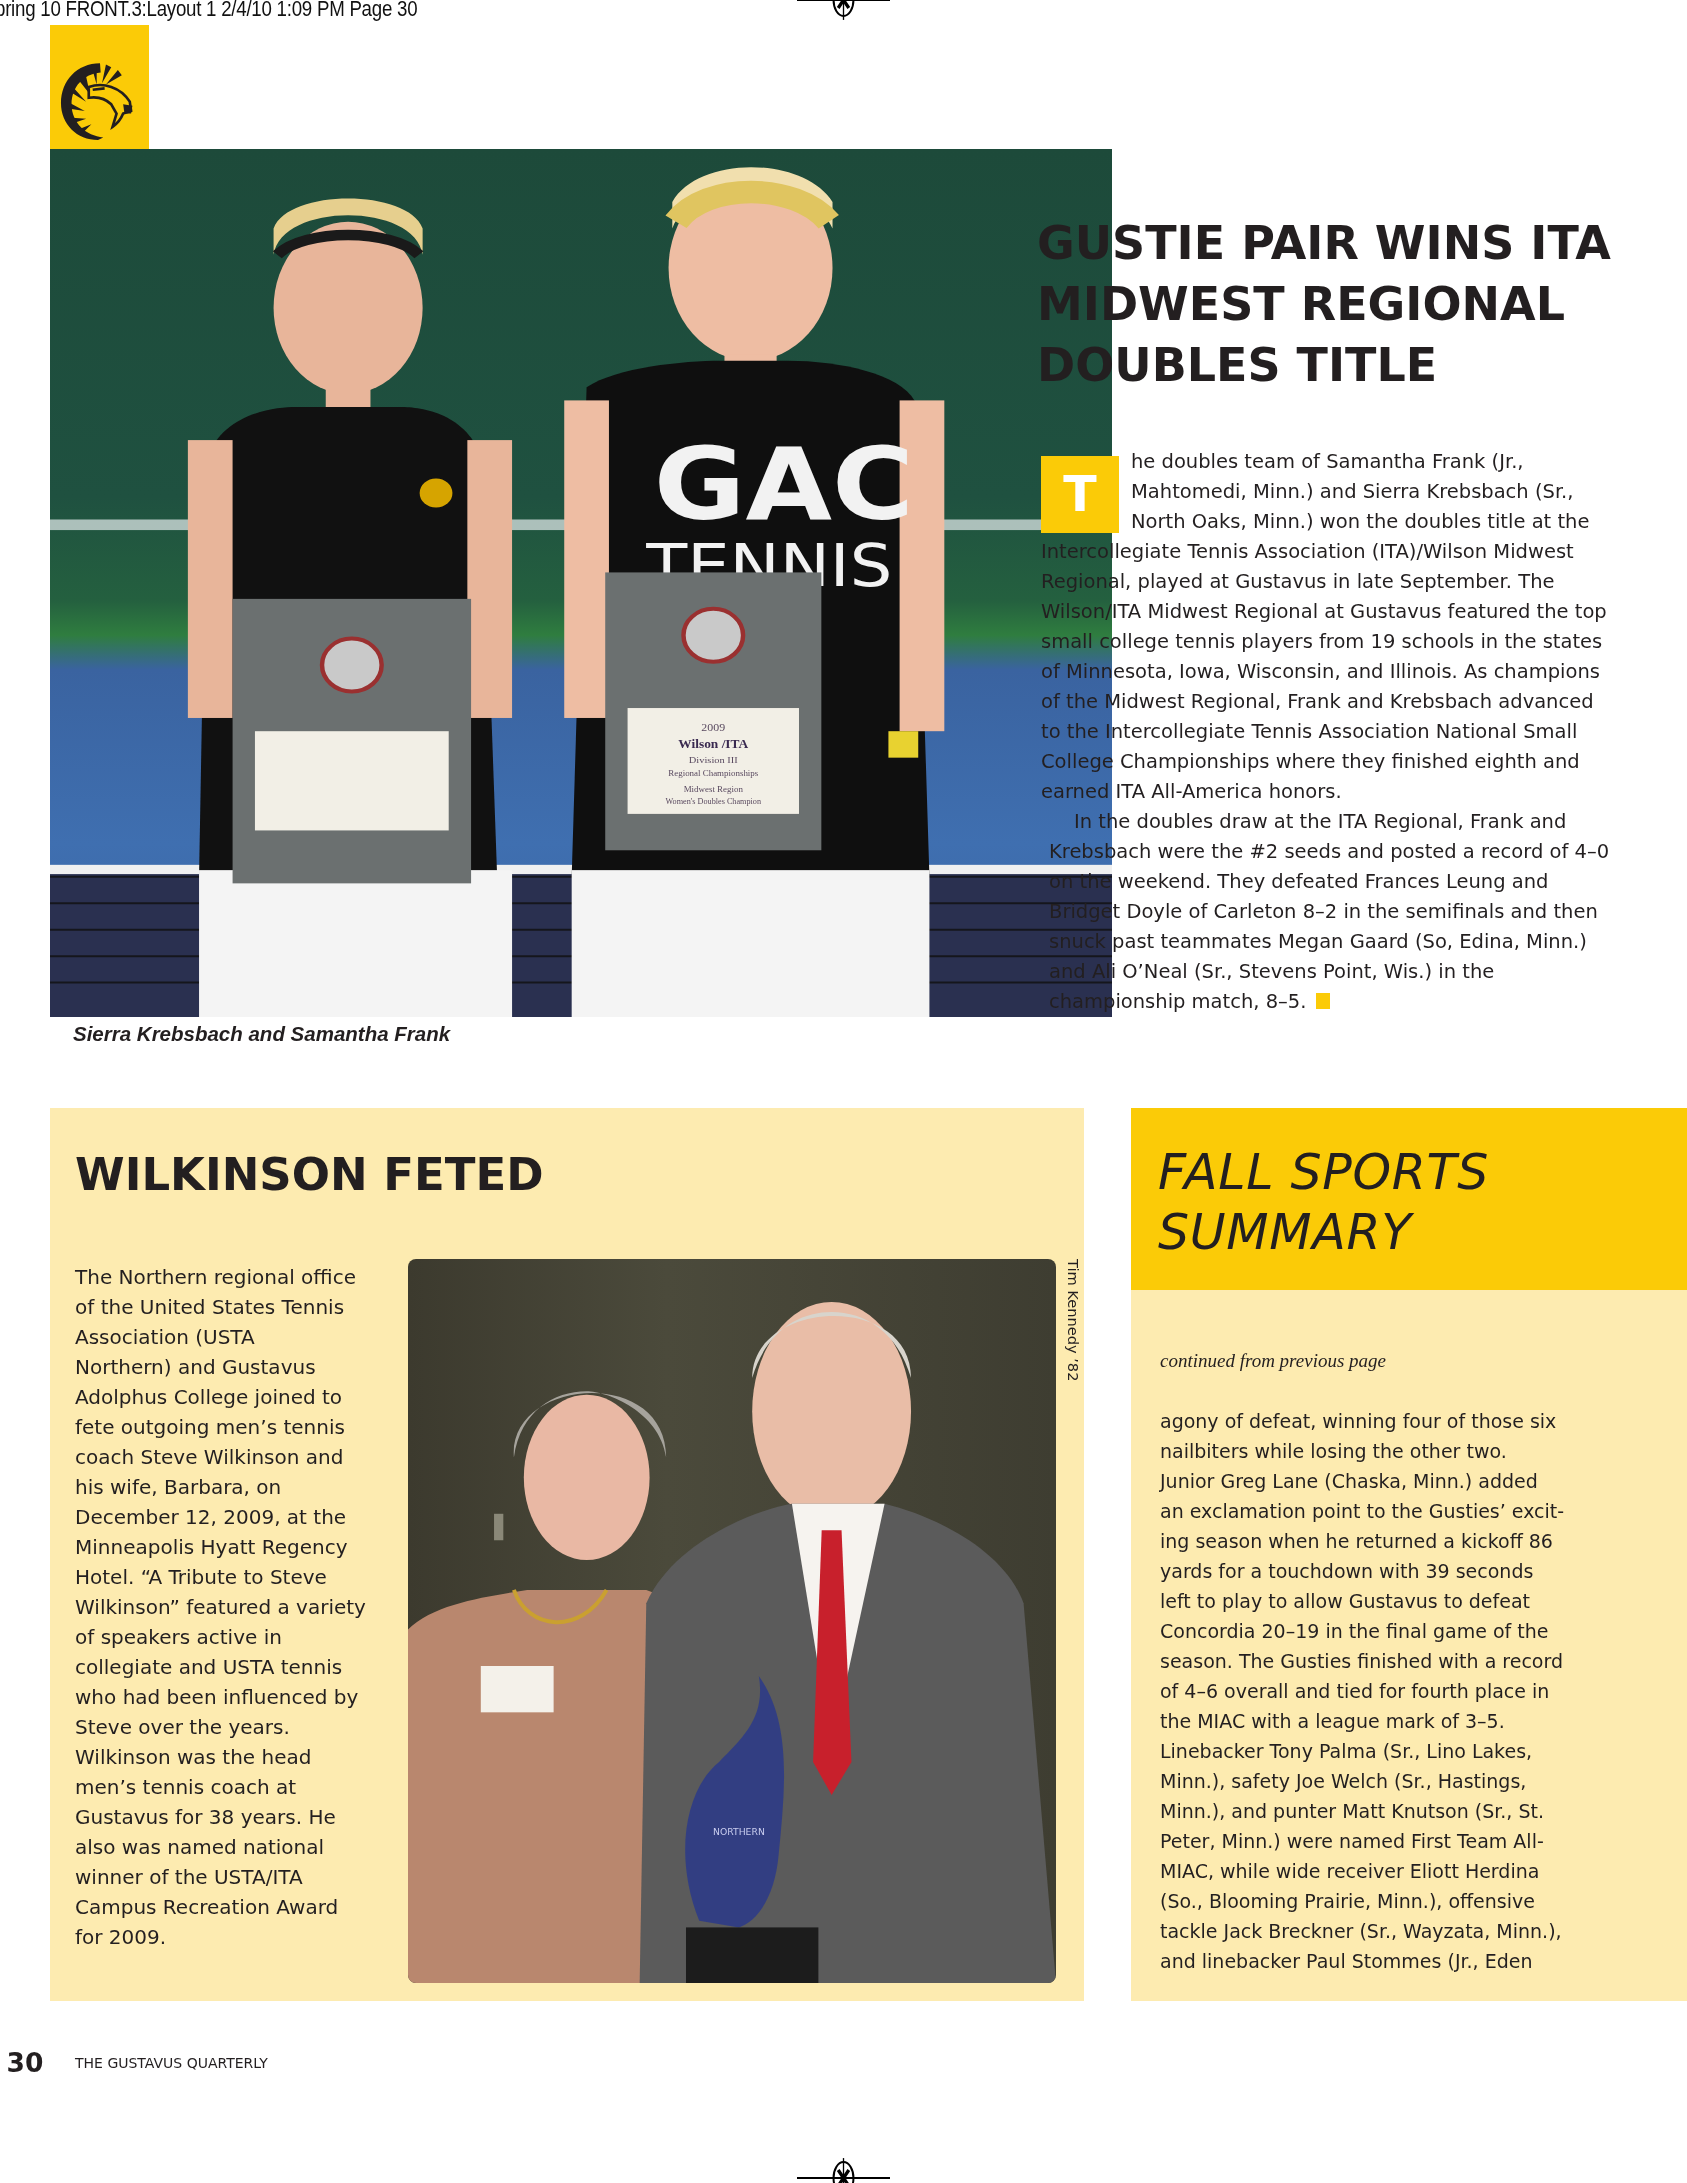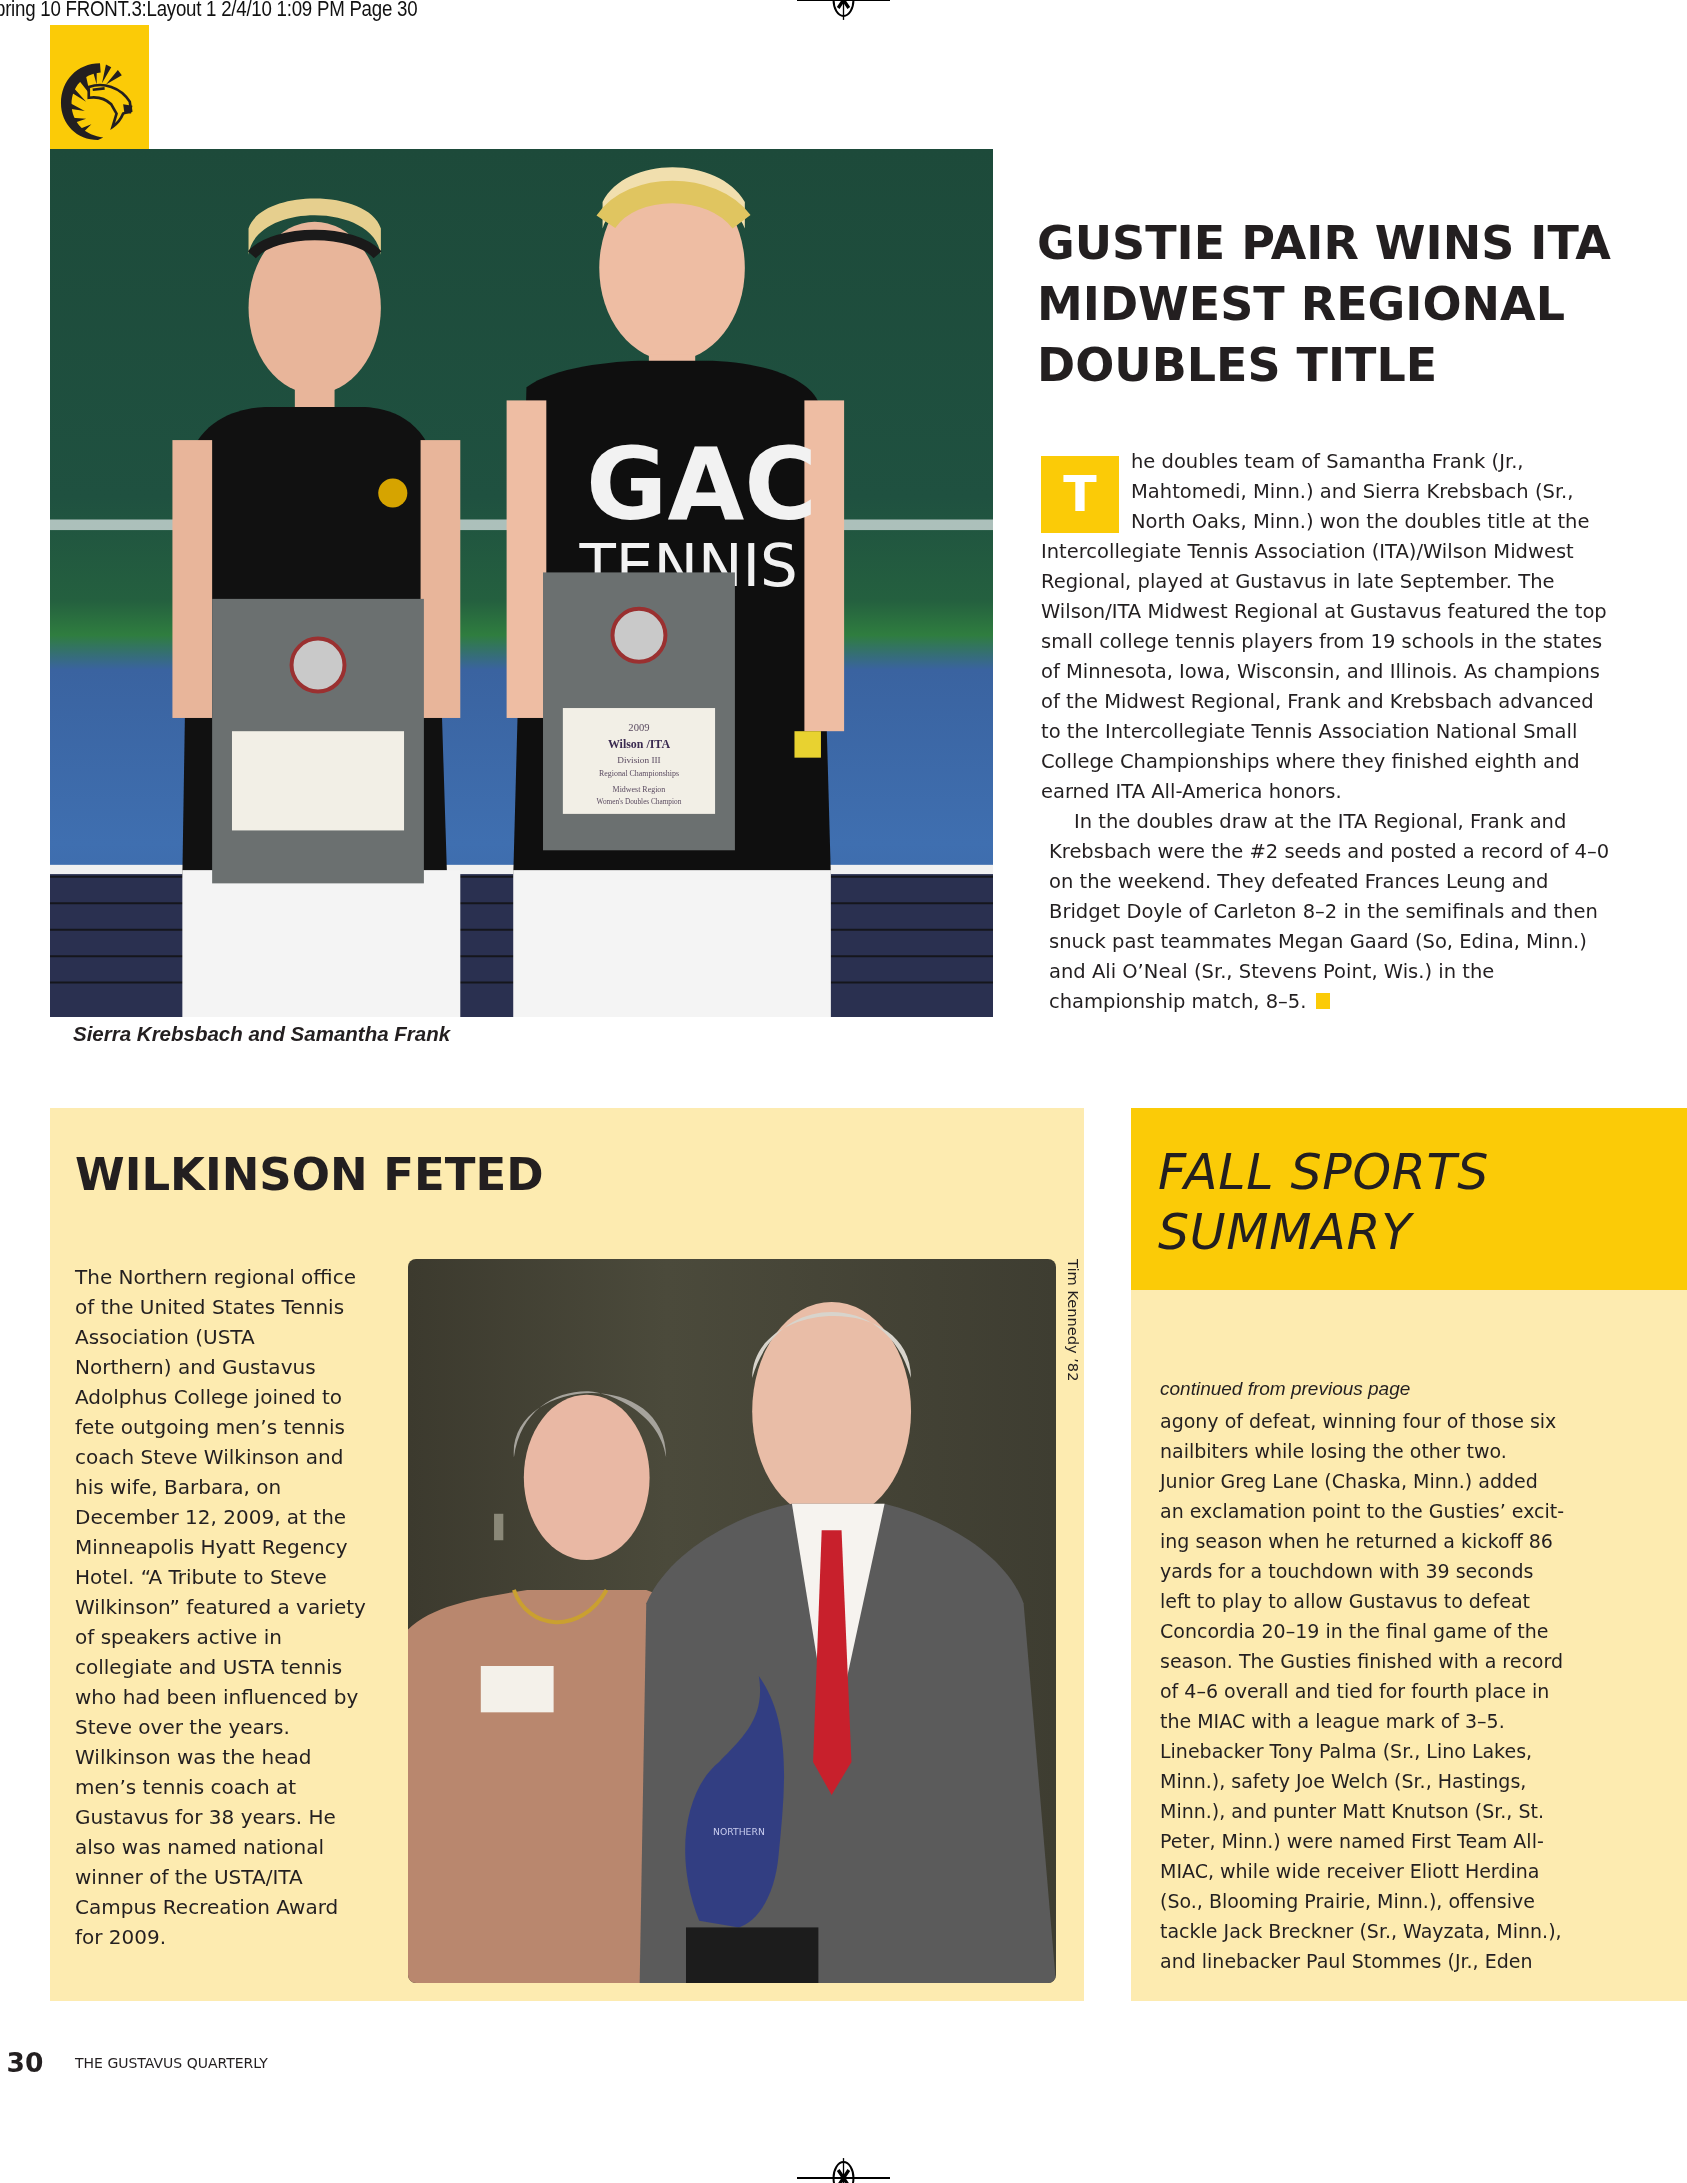--- a/index.html
+++ b/index.html
@@ -18,7 +18,7 @@
   .logo-block svg { position: absolute; left: 6.6px; top: 33px; width: 86px; height: 86px; }
 
   
-  .tennis-photo { left: 50px; top: 149px; width: 943px; height: 868px; overflow: hidden;
+  .tennis-photo { left: 50px; top: 149px; width: 1062px; height: 868px; overflow: hidden;
      background: linear-gradient(180deg, #1d4a3a 0%, #1f5140 40%, #24603f 52%, #2f7d3f 56%, #3a63a0 60%, #3f6fb0 80%, #3a62a0 100%); }
   .tennis-photo svg { width: 100%; height: 100%; display: block; }
   .caption { left: 73px; top: 1022px; font-family: "Liberation Sans", sans-serif; font-weight: bold;

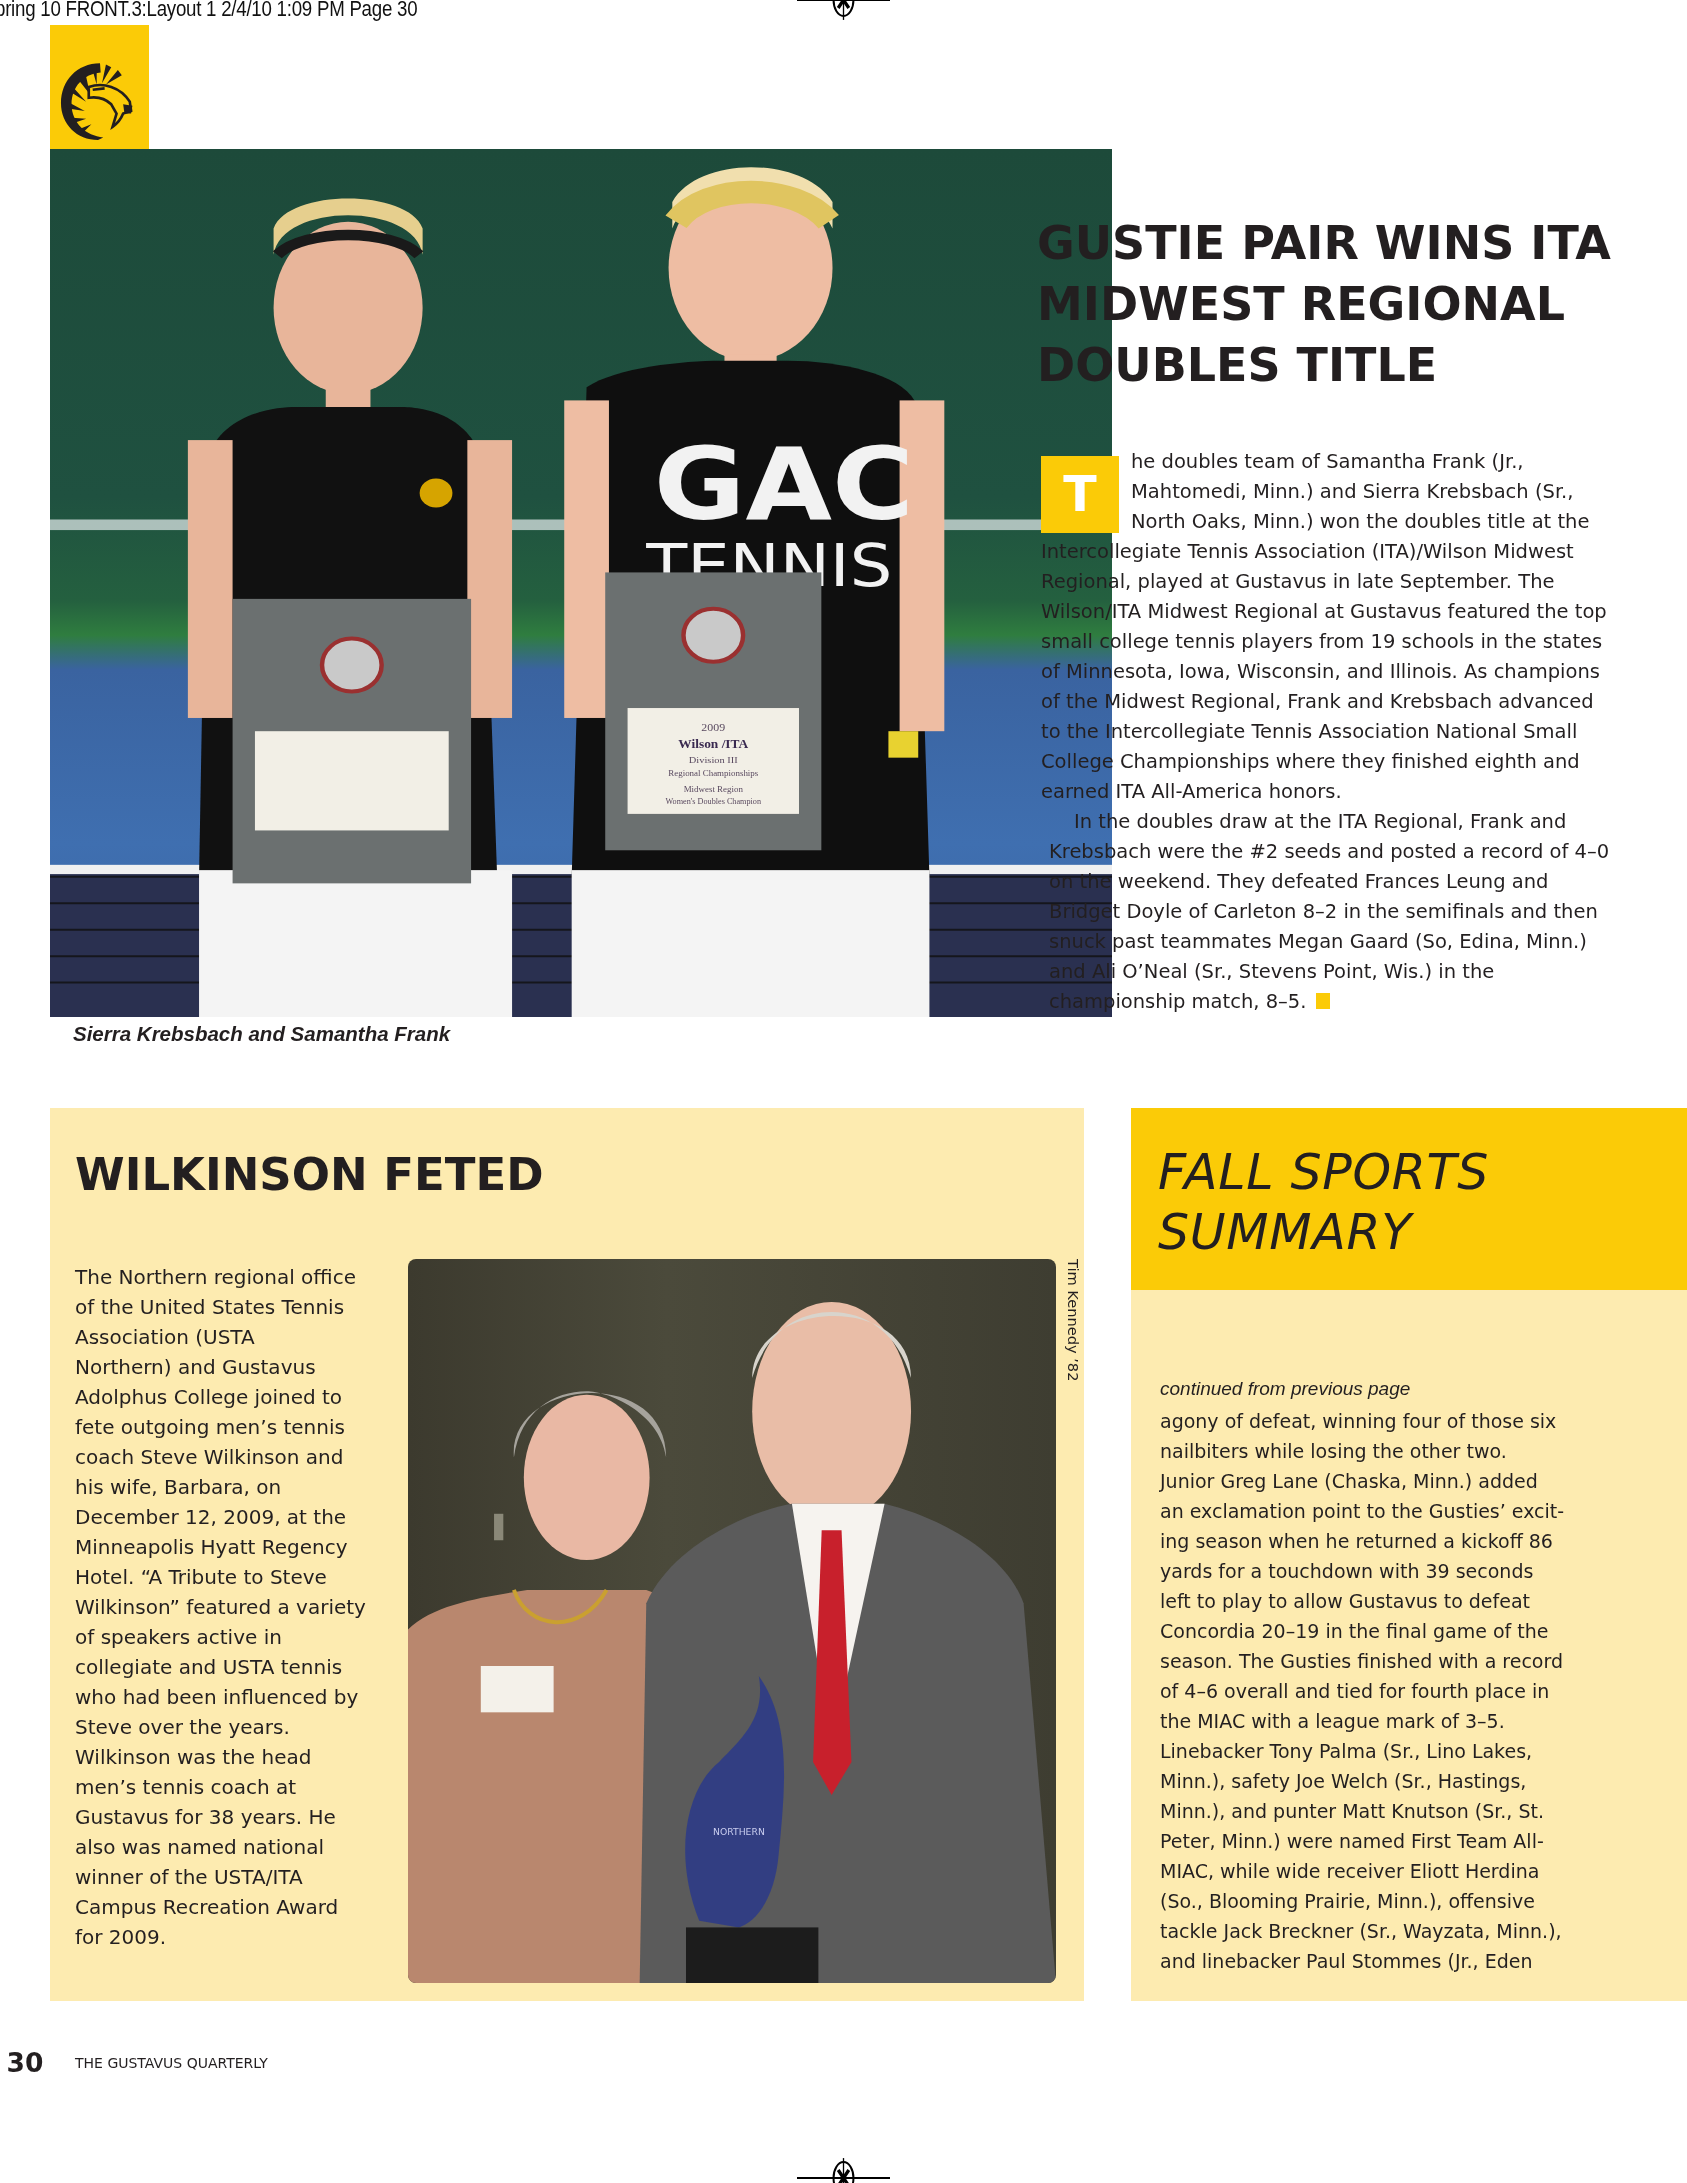--- a/index.html
+++ b/index.html
@@ -60,8 +60,8 @@
   .fall-title { left: 1158px; top: 1143px; font-family: "DejaVu Sans", sans-serif; font-weight: 300;
      font-size: 49px; line-height: 60px; color: #231f20; letter-spacing: 0.7px; font-style: italic; }
   .fall-title div { white-space: nowrap; }
-  .fall-cont { left: 1160px; top: 1350px; font-family: Liberation Sans, sans-serif; font-style: italic;
-     font-size: 19px; color: #231f20; margin-top: 28px; }
+  .fall-cont { left: 1160px; top: 1350px; font-family: Liberation Serif, serif; font-style: italic;
+     font-size: 19px; color: #231f20; }
   .fall-text { left: 1160px; top: 1406px; width: 463px; font-family: "DejaVu Sans", sans-serif;
      font-size: 19px; line-height: 30px; color: #231f20; }
   .fall-text div { white-space: nowrap; }

